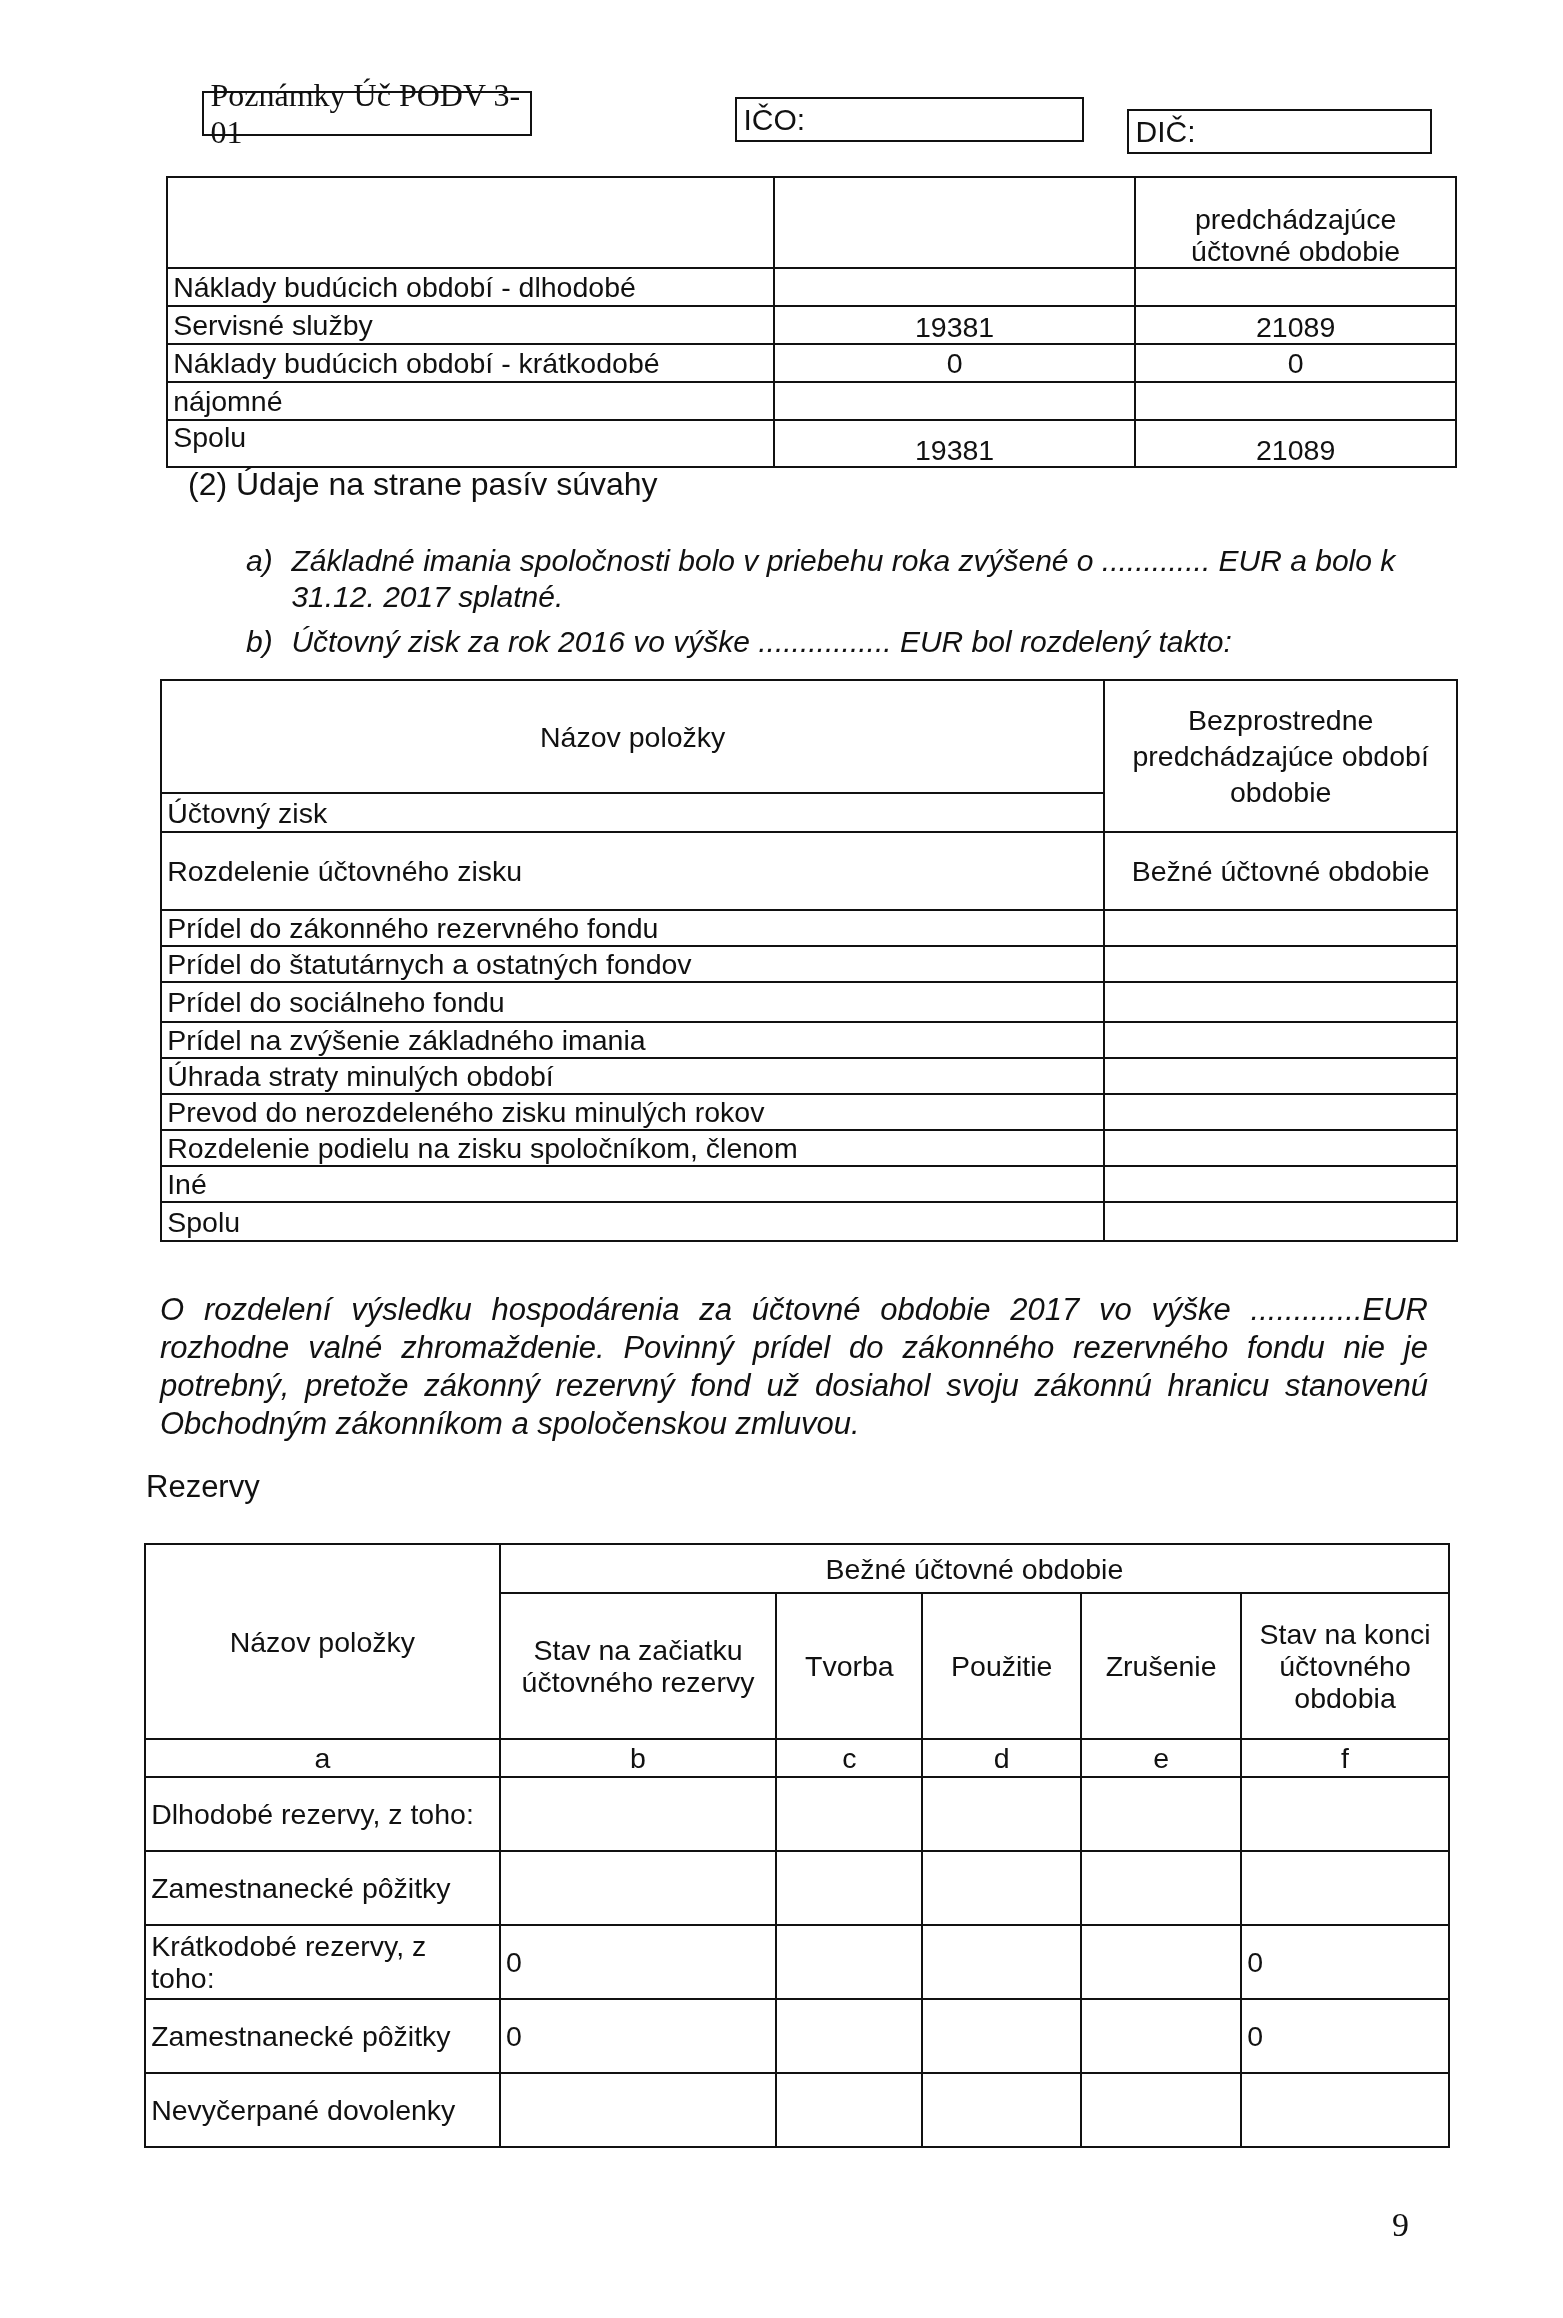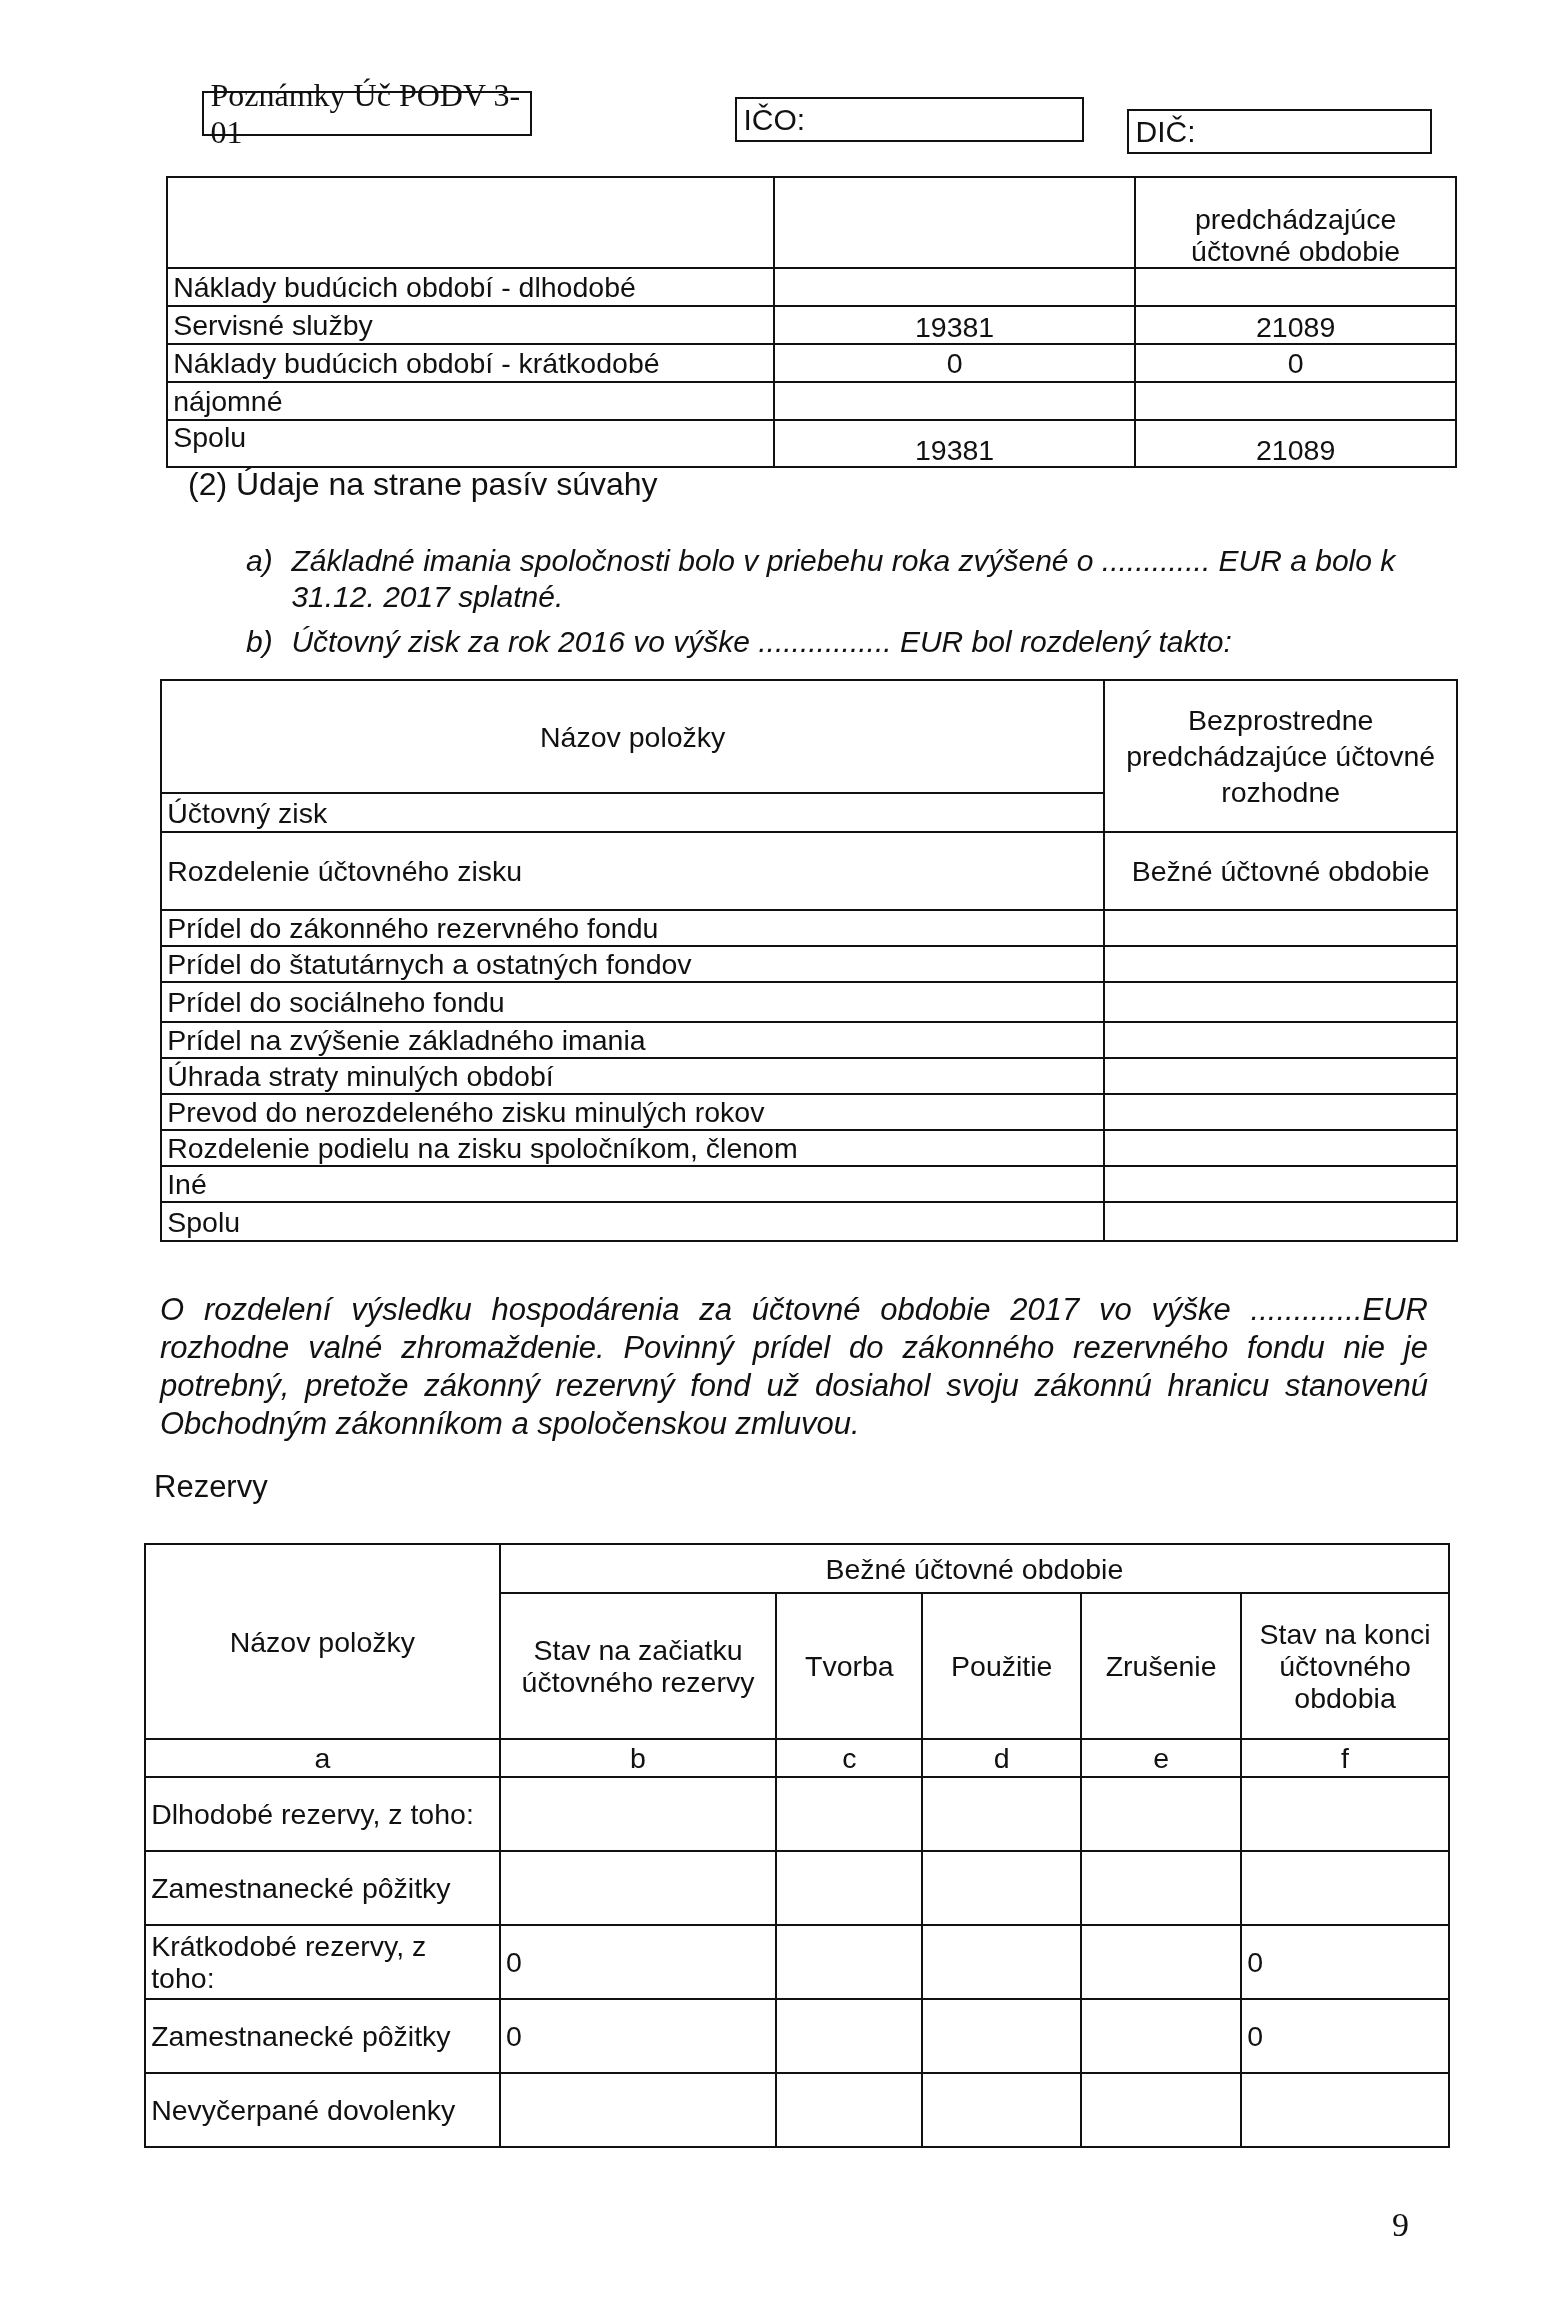--- a/index.html
+++ b/index.html
@@ -90,7 +90,7 @@
   <tbody>
       <tr style="height:113px">
     <td class="c b">Názov položky</td>
-    <td class="c b" rowspan="2" style="line-height:36px">Bezprostredne predchádzajúce účtovné rozhodne</td>
+    <td class="c b" rowspan="2" style="line-height:36px">Bezprostredne predchádzajúce období obdobie</td>
   </tr>
   <tr style="height:39px">
     <td class="b">Účtovný zisk</td>

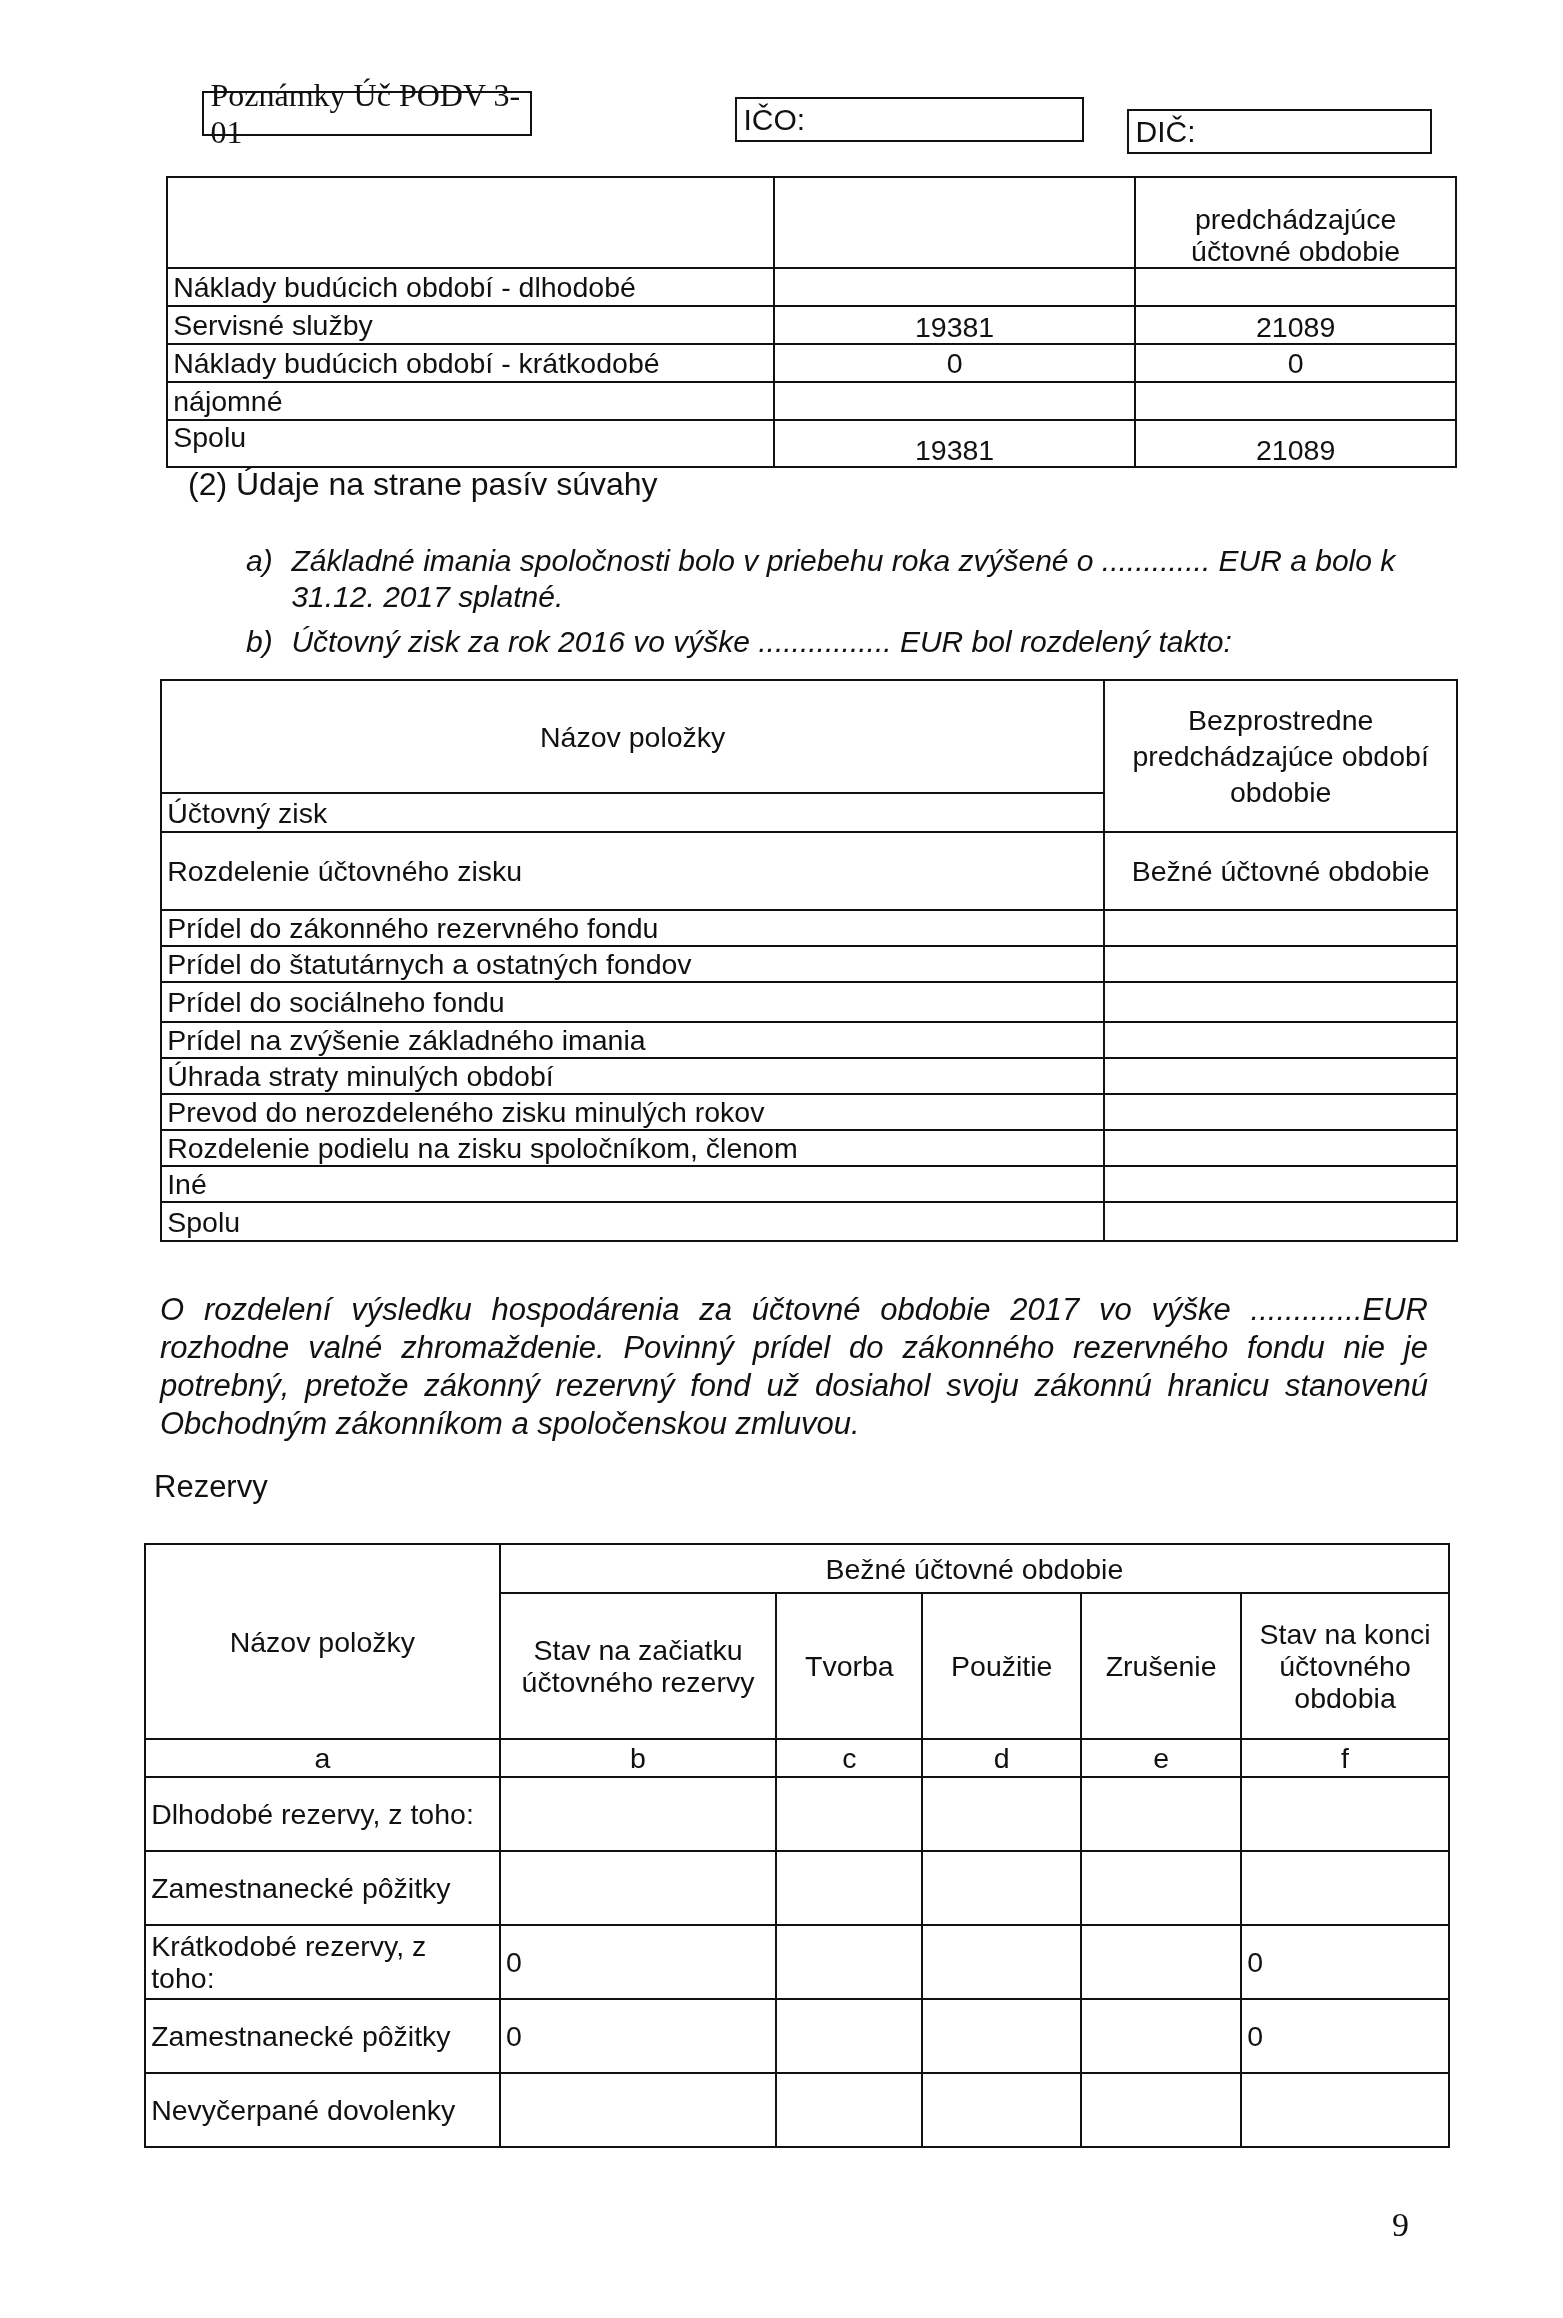--- a/index.html
+++ b/index.html
@@ -140,7 +140,7 @@
 
 <div class="abs para it" style="left:160px;top:1291px;width:1268px;text-align:justify;font-size:31px;line-height:38px;">O rozdelení výsledku hospodárenia za účtovné obdobie  2017 vo výške .............EUR rozhodne valné zhromaždenie. Povinný prídel do zákonného rezervného fondu nie je potrebný, pretože zákonný rezervný fond už dosiahol svoju zákonnú hranicu stanovenú Obchodným zákonníkom a spoločenskou zmluvou.</div>
 
-<div class="abs b" style="left:154px;top:1469px;font-size:31px;">Rezervy</div>
+<div class="abs b" style="left:146px;top:1469px;font-size:31px;">Rezervy</div>
 
 <table class="thick" style="left:144px;top:1543px;width:1306px;">
   <colgroup>

